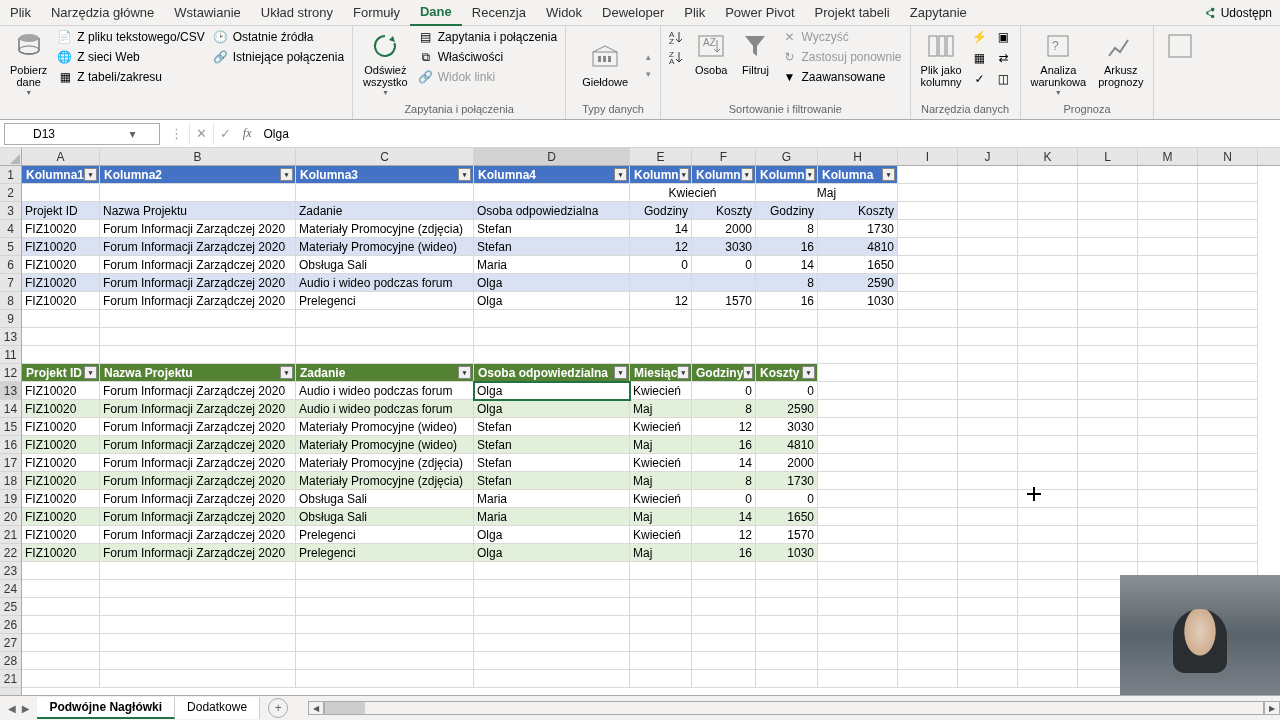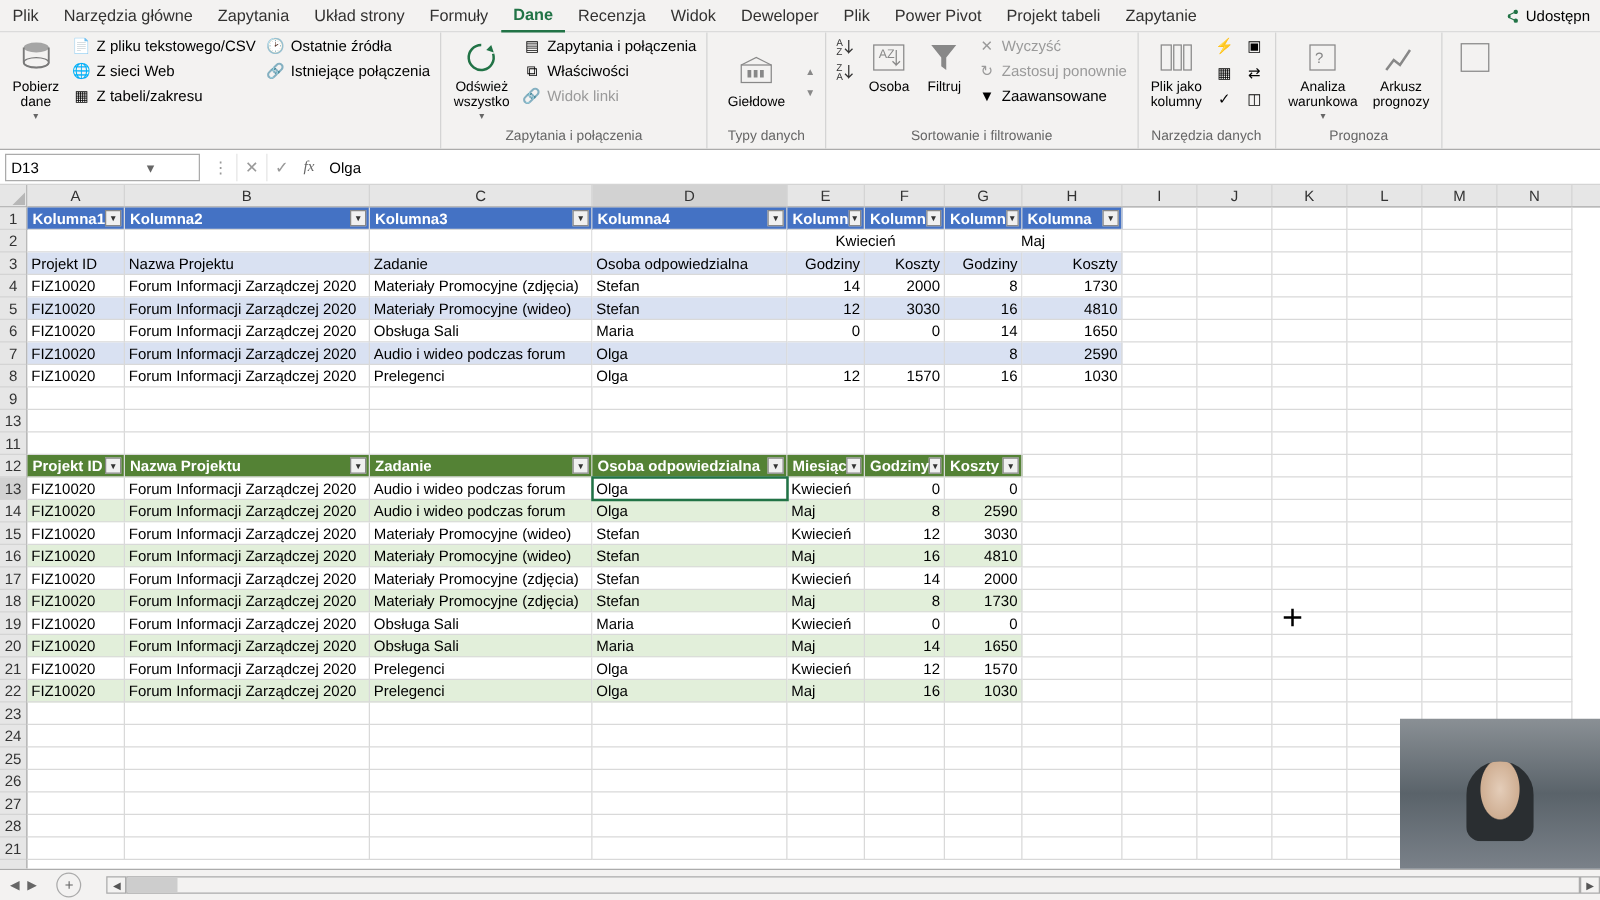--- a/index.html
+++ b/index.html
@@ -92,7 +92,7 @@
   <div id="menubar-tabs" style="display:flex;">
       <div class="tab">Plik</div>
       <div class="tab">Narzędzia główne</div>
-      <div class="tab">Zapytania</div>
+      <div class="tab">Wstawianie</div>
       <div class="tab">Układ strony</div>
       <div class="tab">Formuły</div>
       <div class="tab active">Dane</div>

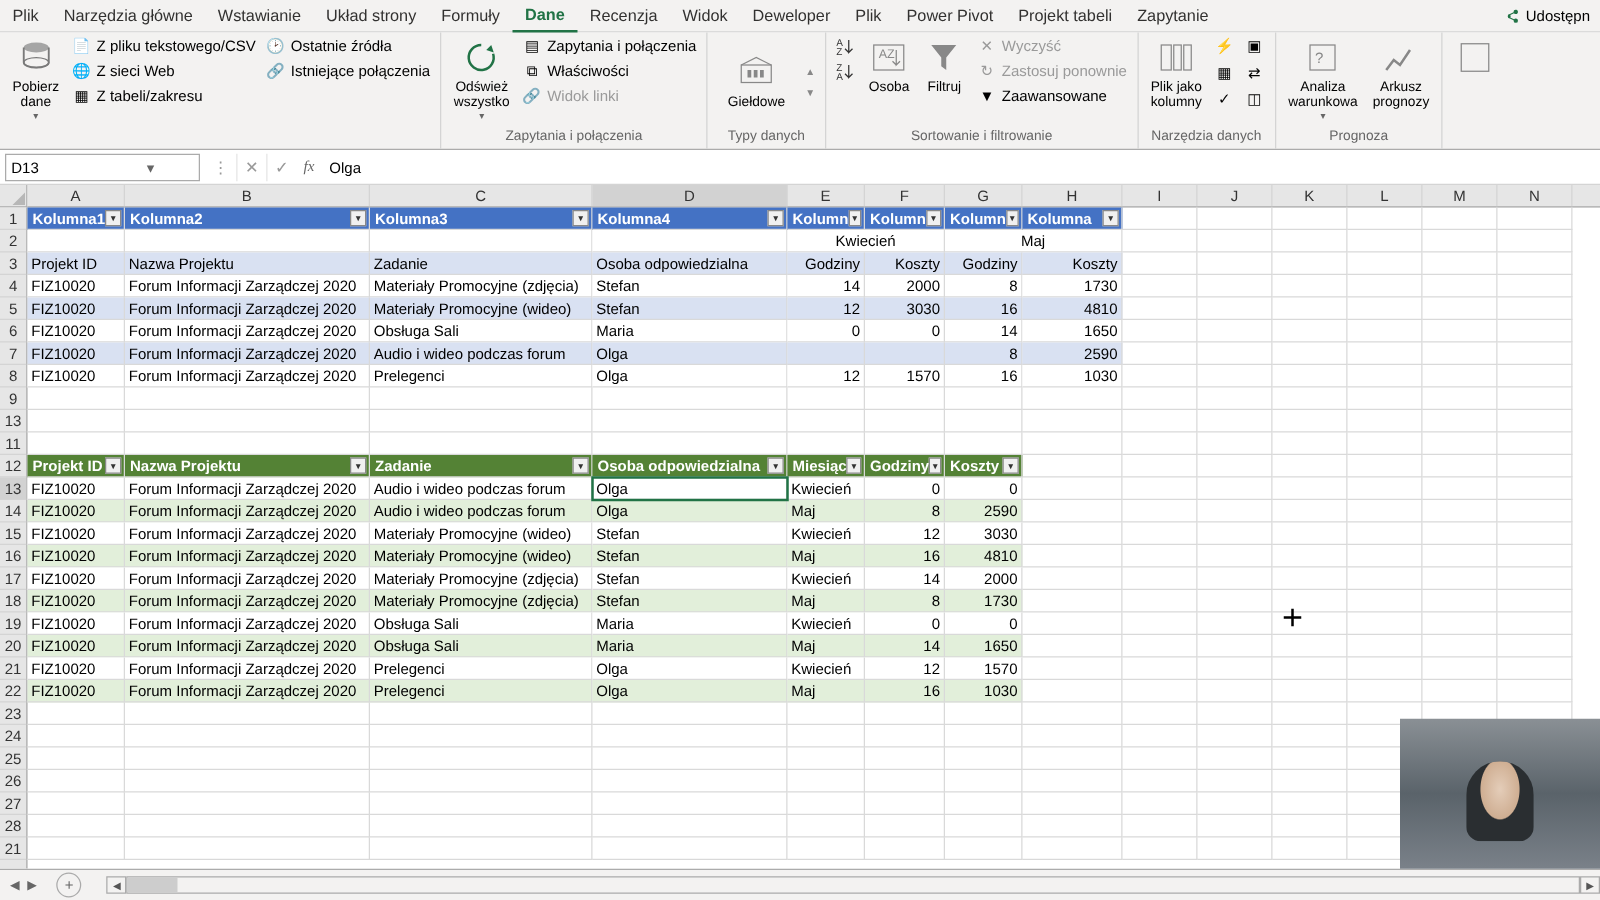--- a/index.html
+++ b/index.html
@@ -28,7 +28,7 @@
 
 .formula-bar { height: 28px; display: flex; align-items: center; border-bottom: 1px solid #d4d4d4; background: #fff; }
 .name-box { width: 156px; height: 22px; margin: 0 4px; display: flex; align-items: center; border: 1px solid #ababab; font-size: 12px; }
-.name-box span { flex: 1; padding: 0 4px; }
+.name-box span { flex: 1; padding: 0 4px; margin-left: 24px; }
 .name-box .dd { width: 14px; text-align: center; color: #666; }
 .fx-ctrl { padding: 0 6px; color: #9a9a9a; font-size: 13px; border-left: 1px solid #e5e5e5; height: 22px; display: flex; align-items: center; }
 .fx { font-style: italic; font-family: "Times New Roman"; color: #666; padding: 0 6px; }

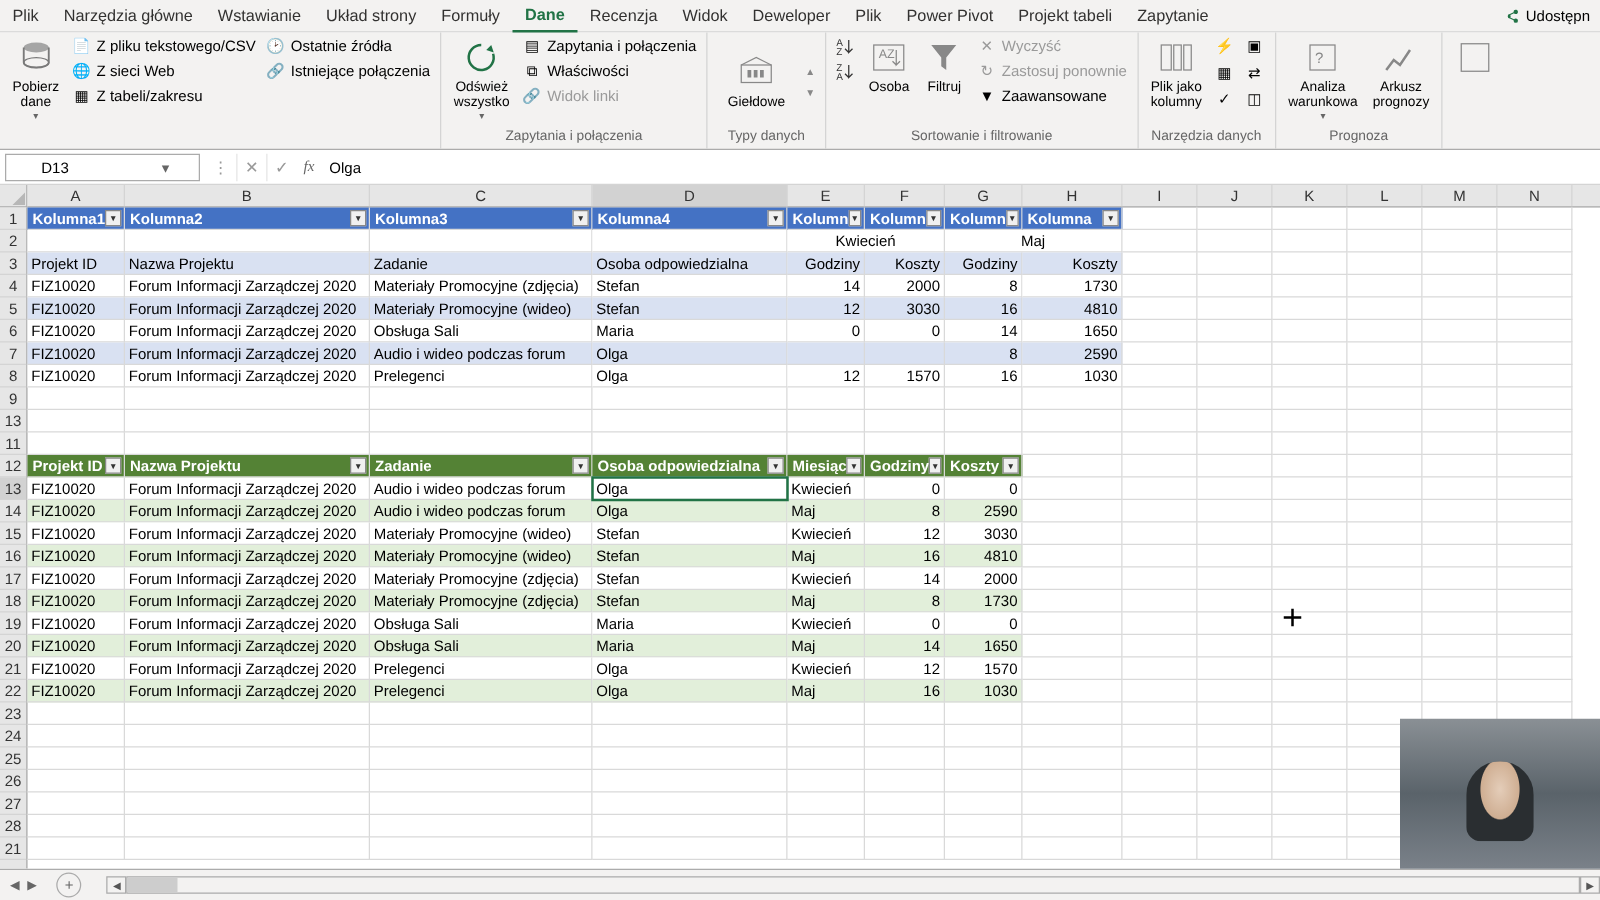--- a/index.html
+++ b/index.html
@@ -925,6 +925,10 @@
     <span>◀</span>
     <span>▶</span>
   </div>
+  <div id="sheet-tabs" style="display:flex;">
+      <div class="sheet-tab active">Podwójne Nagłówki</div>
+      <div class="sheet-tab">Dodatkowe</div>
+    </div>
   <div class="add-sheet">+</div>
   <div class="hscroll">
     <div class="arr">◀</div>

